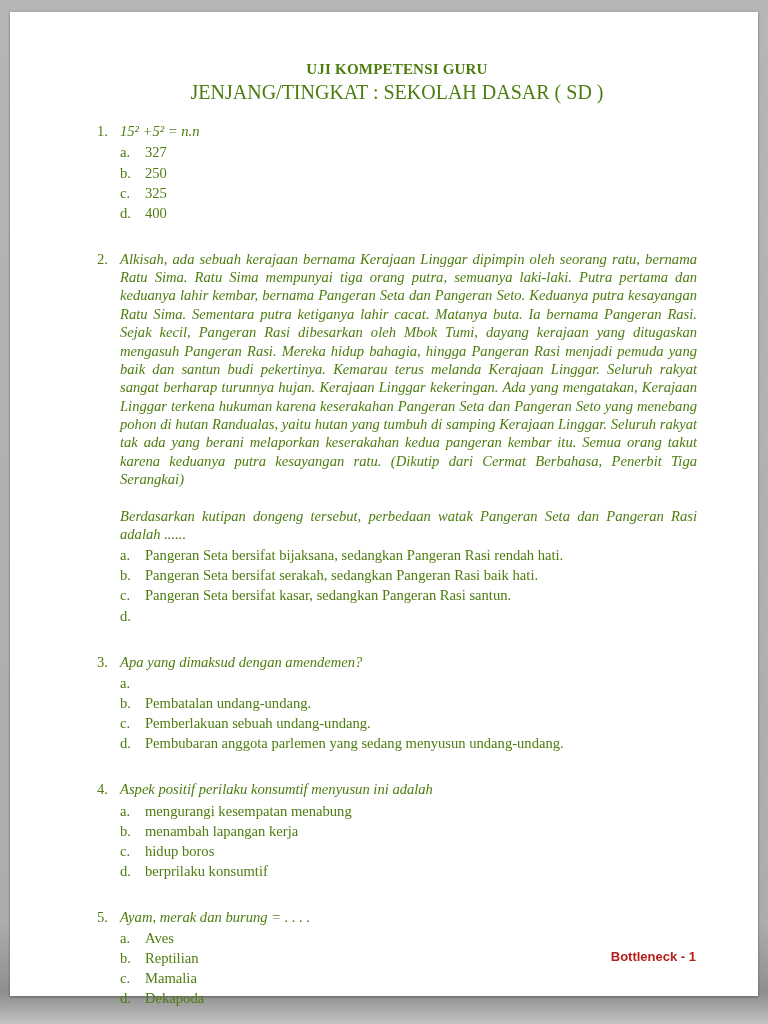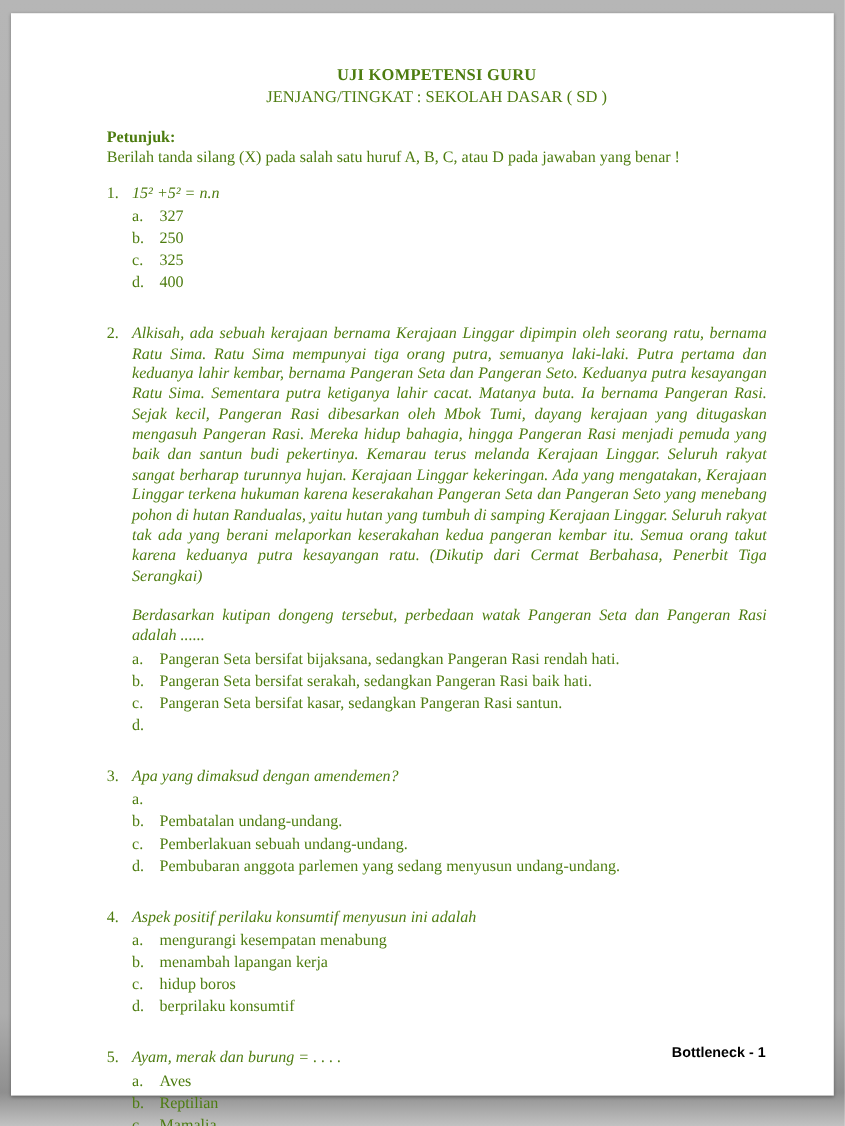--- a/index.html
+++ b/index.html
@@ -44,7 +44,7 @@
     letter-spacing: 0.2px;
   }
   .doc-subtitle {
-    font-size: 15px;
+    font-size: 20px;
     margin-top: 1px;
   }
   .instructions {

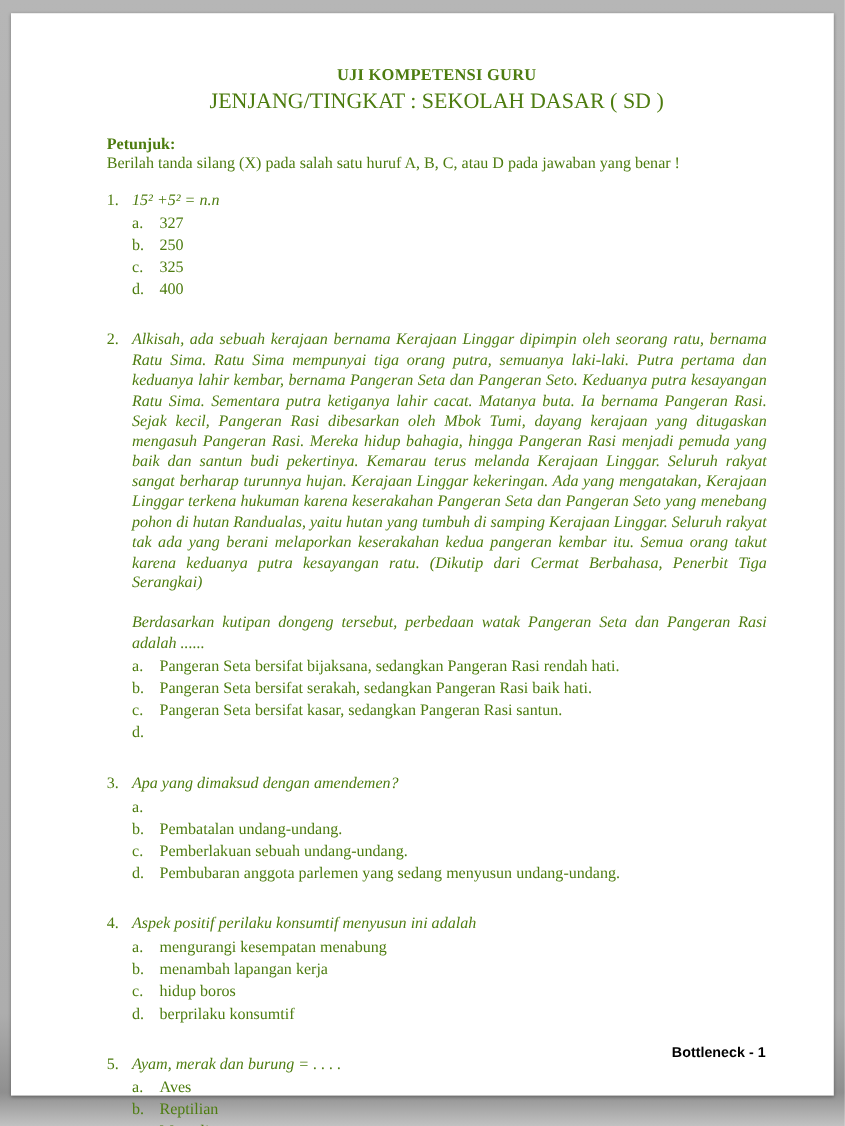--- a/index.html
+++ b/index.html
@@ -115,10 +115,6 @@
       <div class="doc-subtitle">JENJANG/TINGKAT : SEKOLAH DASAR ( SD )</div>
     </div>
 
-    <div class="instructions">
-      <div class="instructions-label">Petunjuk:</div>
-      <div class="instructions-text">Berilah tanda silang (X) pada salah satu huruf A, B, C, atau D pada jawaban yang benar !</div>
-    </div>
 
     <div class="question">
       <span class="q-num">1.</span>

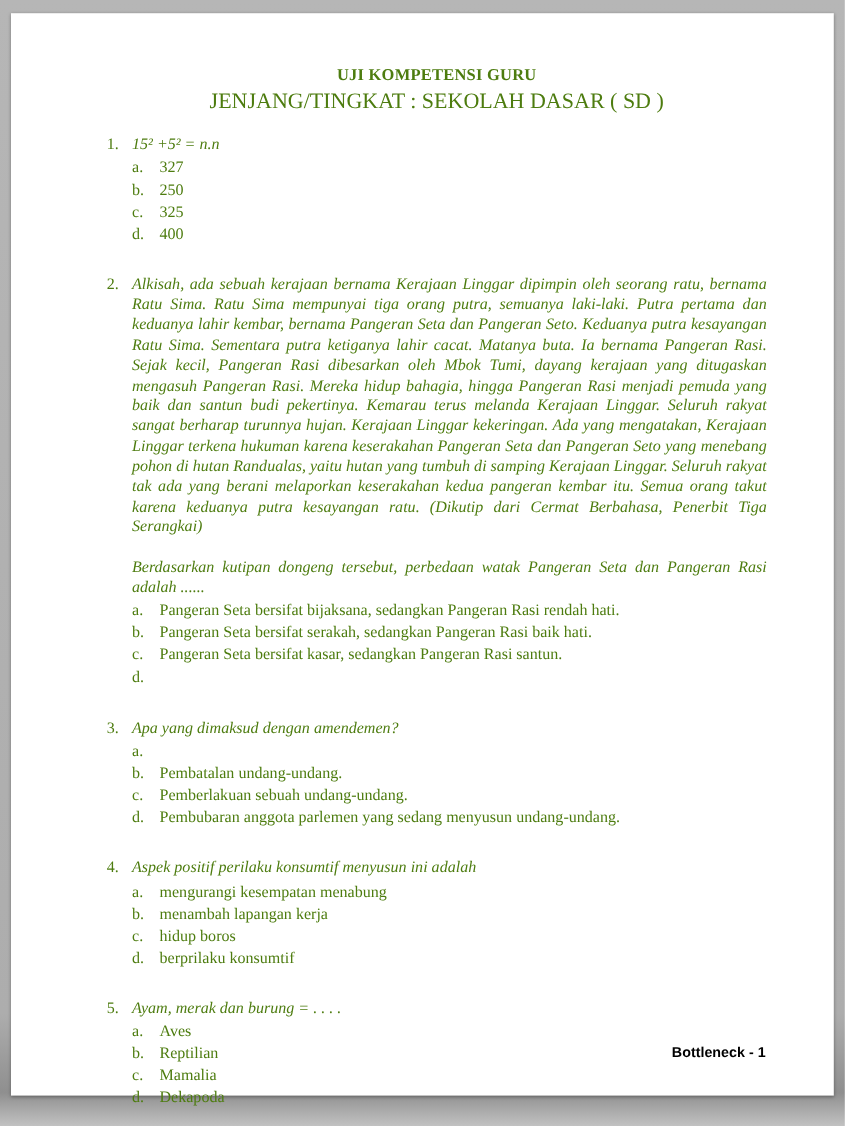--- a/index.html
+++ b/index.html
@@ -101,7 +101,7 @@
     font-family: "Liberation Sans", sans-serif;
     font-weight: bold;
     font-size: 13px;
-    color: #000000;
+    color: #b91c1c;
   }
 </style>
 </head>

